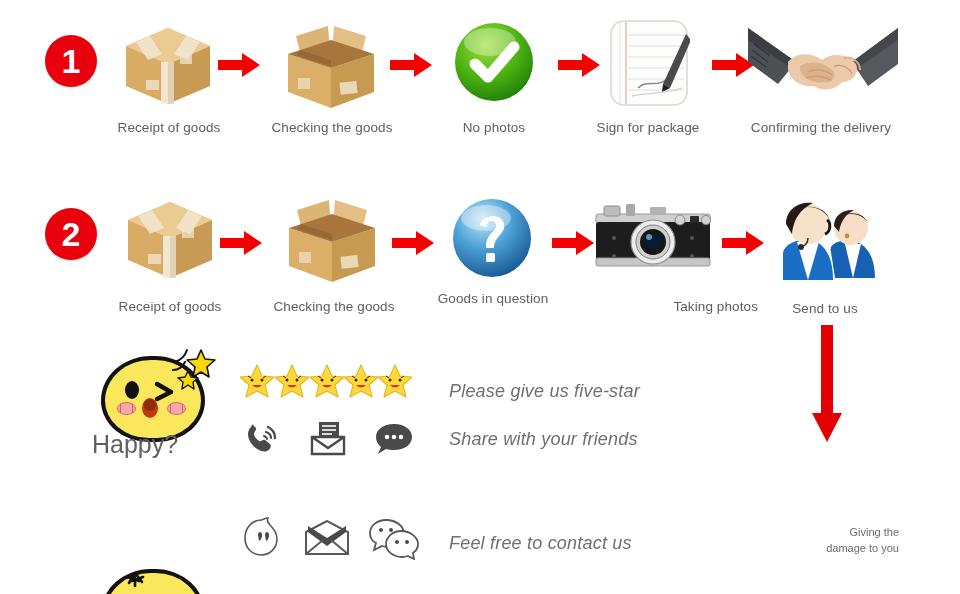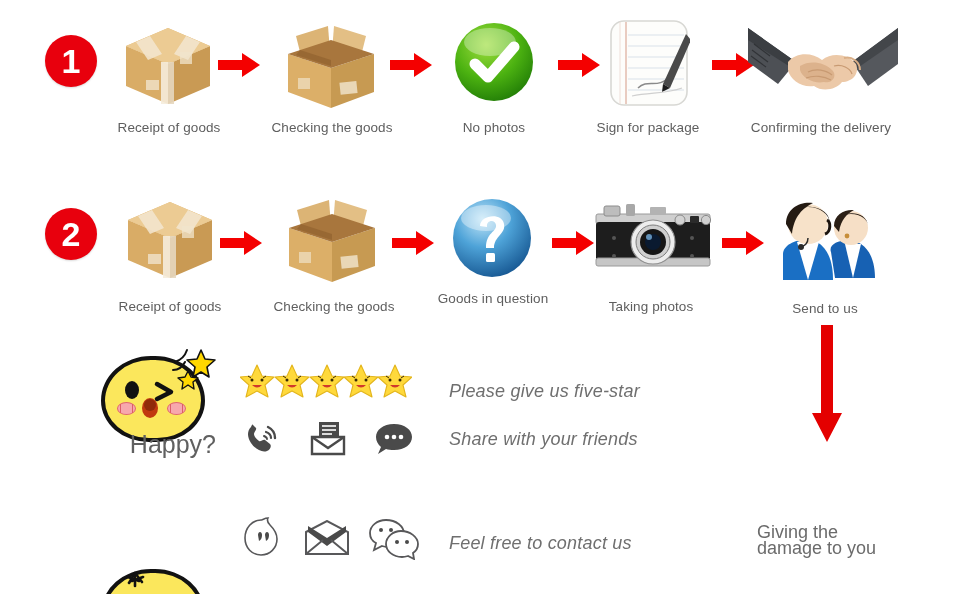--- a/index.html
+++ b/index.html
@@ -263,7 +263,7 @@
       <circle cx="100" cy="60" r="2" fill="#555"></circle>
     </svg>
   </div>
-  <div class="abs cap" style="left:562px;top:299px;width:178px;">Taking photos</div>
+  <div class="abs cap" style="left:580px;top:299px;width:178px;text-align:right;">Taking photos</div>
 
   <svg class="abs arrowR" style="left:722px;top:230px;" viewBox="0 0 42 26">
     <polygon points="0,8 24,8 24,1 42,13 24,25 24,18 0,18" fill="#f40000"></polygon>

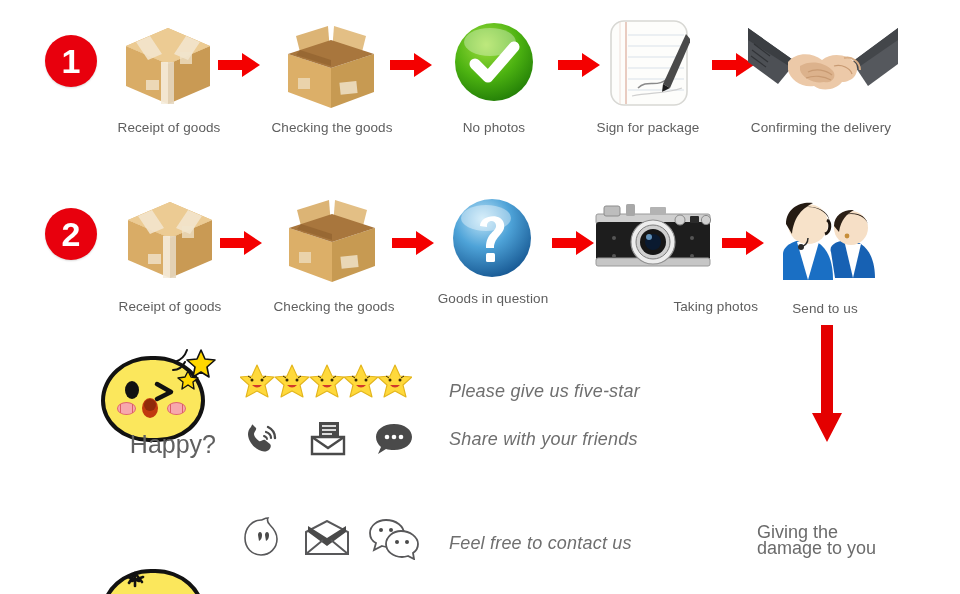--- a/index.html
+++ b/index.html
@@ -45,7 +45,7 @@
     font-size:18px;color:#6f6f6f;white-space:nowrap;letter-spacing:.2px;font-style:italic;
   }
   .mood{
-    font-size:25px;color:#606060;text-align:right;white-space:nowrap;
+    font-size:25px;color:#606060;text-align:left;white-space:nowrap;
   }
 
   

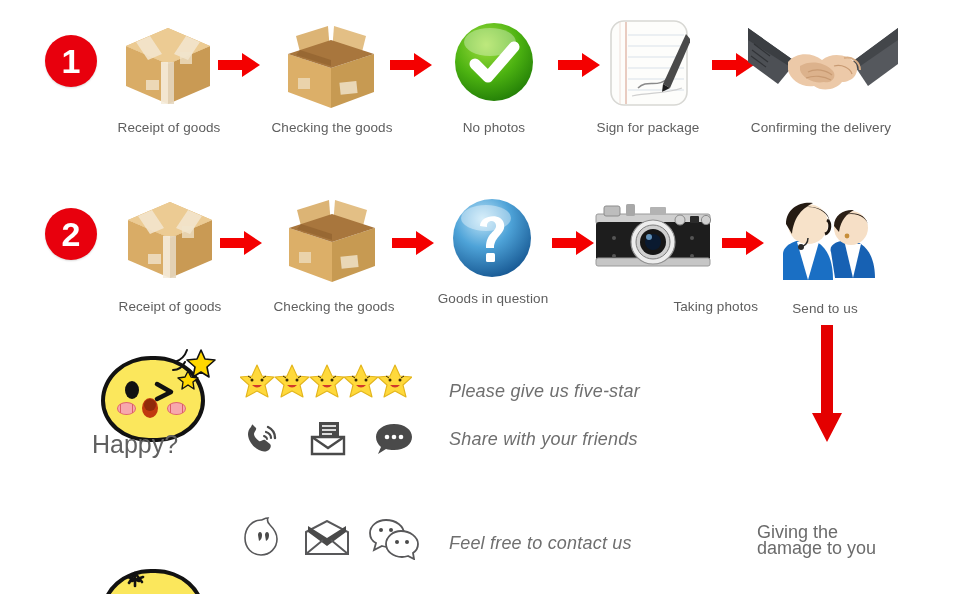--- a/index.html
+++ b/index.html
@@ -32,7 +32,7 @@
     white-space:nowrap;letter-spacing:.1px;
   }
   .cap2{
-    font-size:18px;color:#6b6b6b;text-align:left;
+    font-size:11px;color:#6b6b6b;text-align:right;
     line-height:16px;
   }
 

